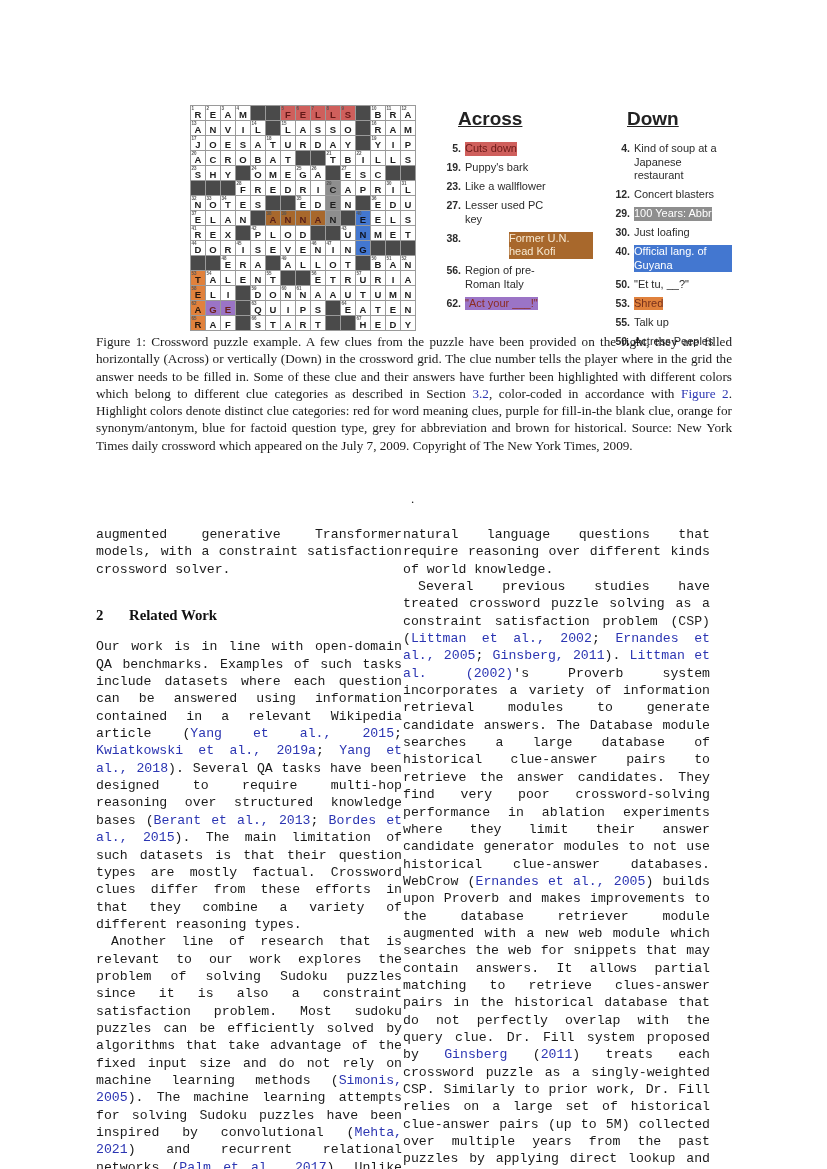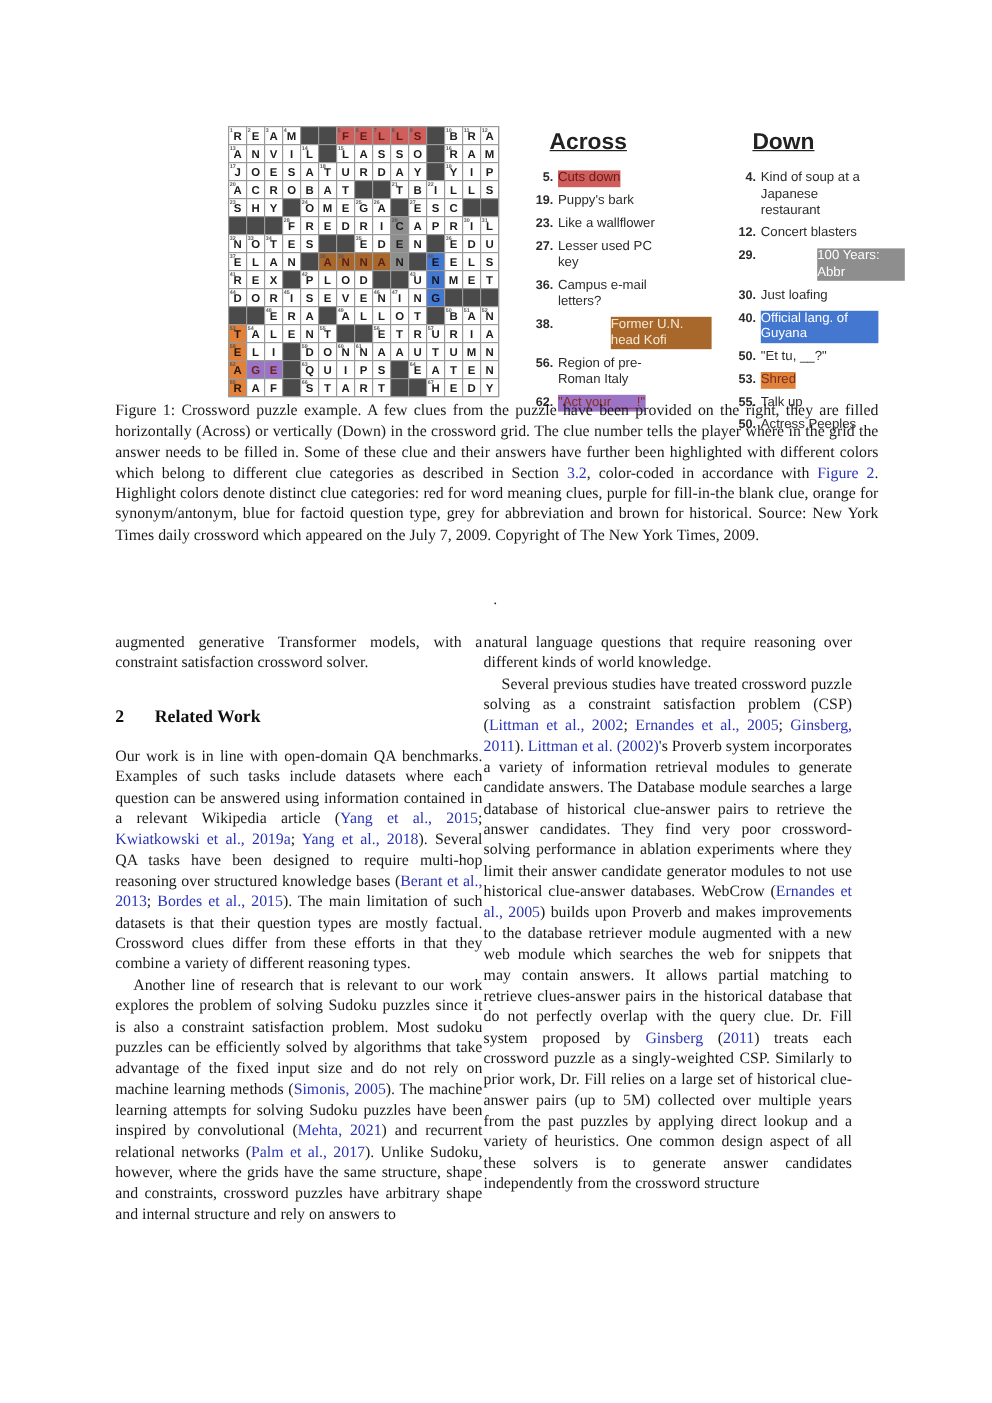--- a/index.html
+++ b/index.html
@@ -31,7 +31,7 @@
   .clue-num{width:18px;min-width:18px;text-align:right;font-weight:bold;font-size:10.5px;line-height:13.5px;margin-right:4px;}
   .clue-text{font-size:11px;line-height:13.5px;max-width:98px;}
   .chl-red{background:var(--c-red);color:#6b1a18;}
-  .chl-grey{background:var(--c-grey);color:#ffffff;margin-left:47px;}
+  .chl-grey{background:var(--c-grey);color:#ffffff;}
   .chl-brown{background:var(--c-brown);color:#f7e9d2;margin-left:44px;}
   .chl-blue{background:var(--c-blue);color:#ffffff;}
   .chl-orange{background:var(--c-orange);color:#76301c;}

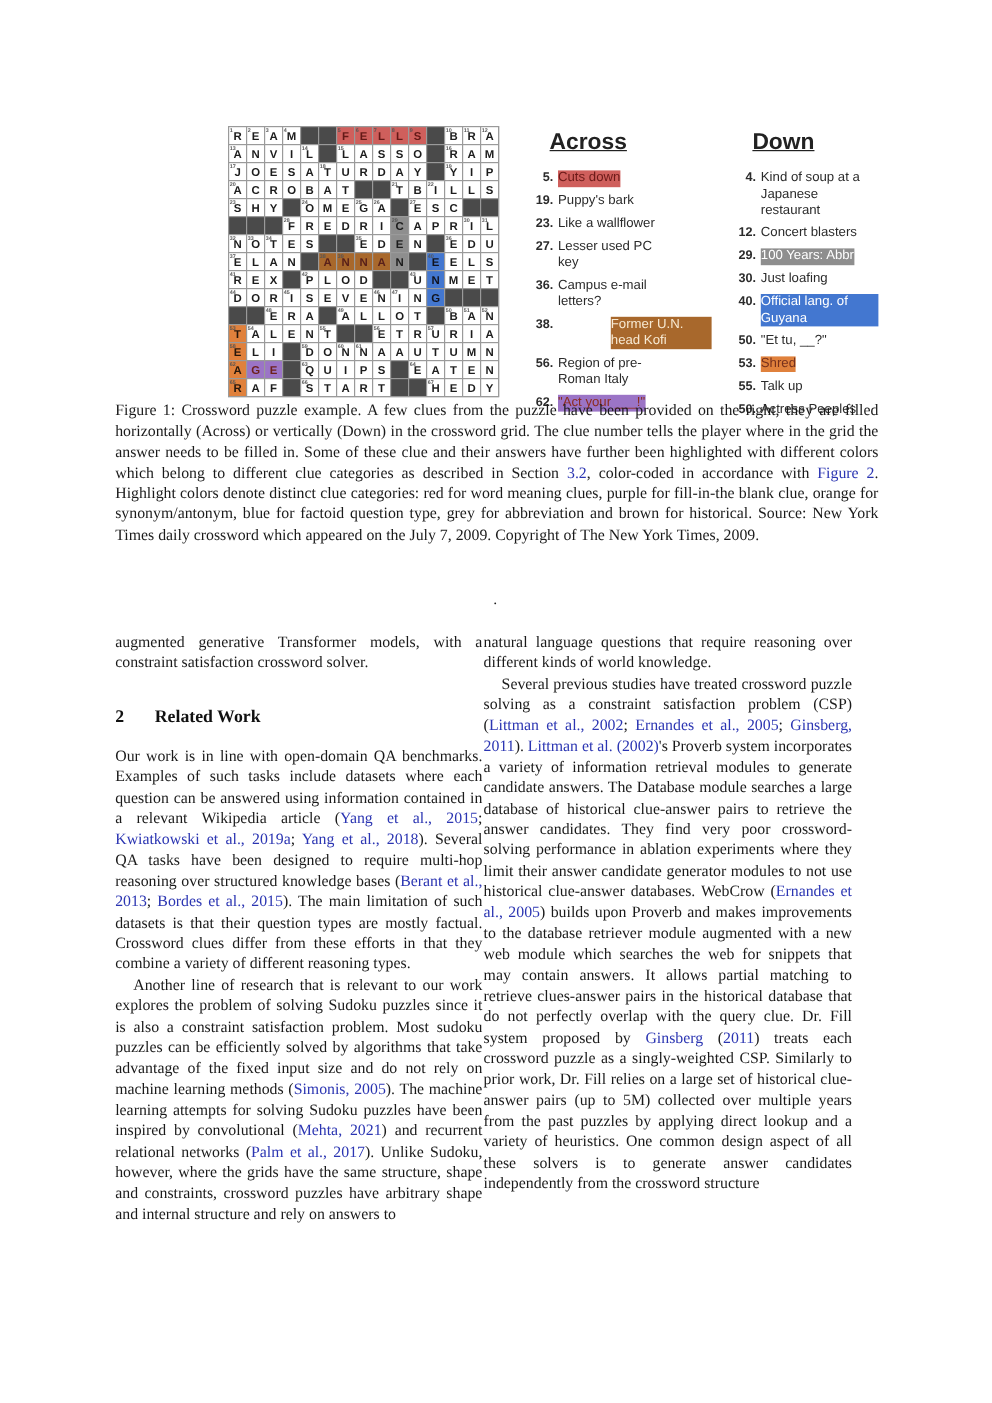--- a/index.html
+++ b/index.html
@@ -744,10 +744,6 @@
           <span class="clue-text">Lesser used PC key</span>
         </div>
         <div class="clue">
-          <span class="clue-num">36.</span>
-          <span class="clue-text">Campus e-mail letters?</span>
-        </div>
-        <div class="clue">
           <span class="clue-num">38.</span>
           <span class="clue-text chl-brown">Former U.N. head Kofi</span>
         </div>

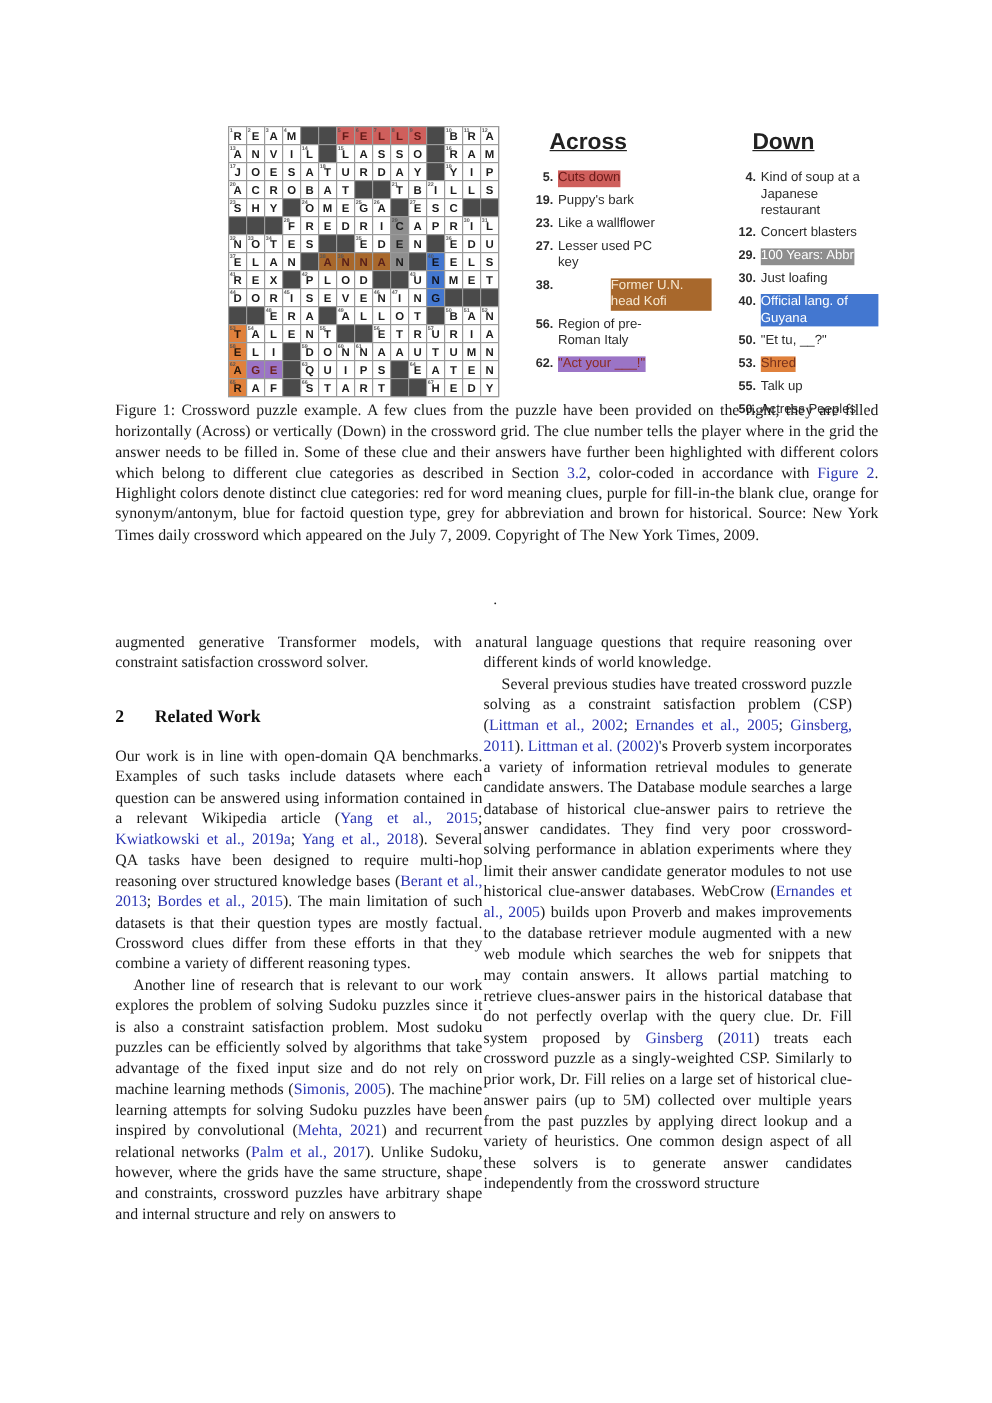--- a/index.html
+++ b/index.html
@@ -46,7 +46,7 @@
   .intro-block{margin-left:33px;}
   .section-heading{display:flex;font-size:14.8px;font-weight:bold;margin:29px 0 14px 0;color:#111;}
   .section-heading .sec-num{width:33px;}
-  p.body-par{margin:0;}
+  p.body-par{margin:0;font-family:Liberation Mono, monospace;}
   p.indent{text-indent:15px;}
   .cite{color:#2b35b2;}
 </style>

